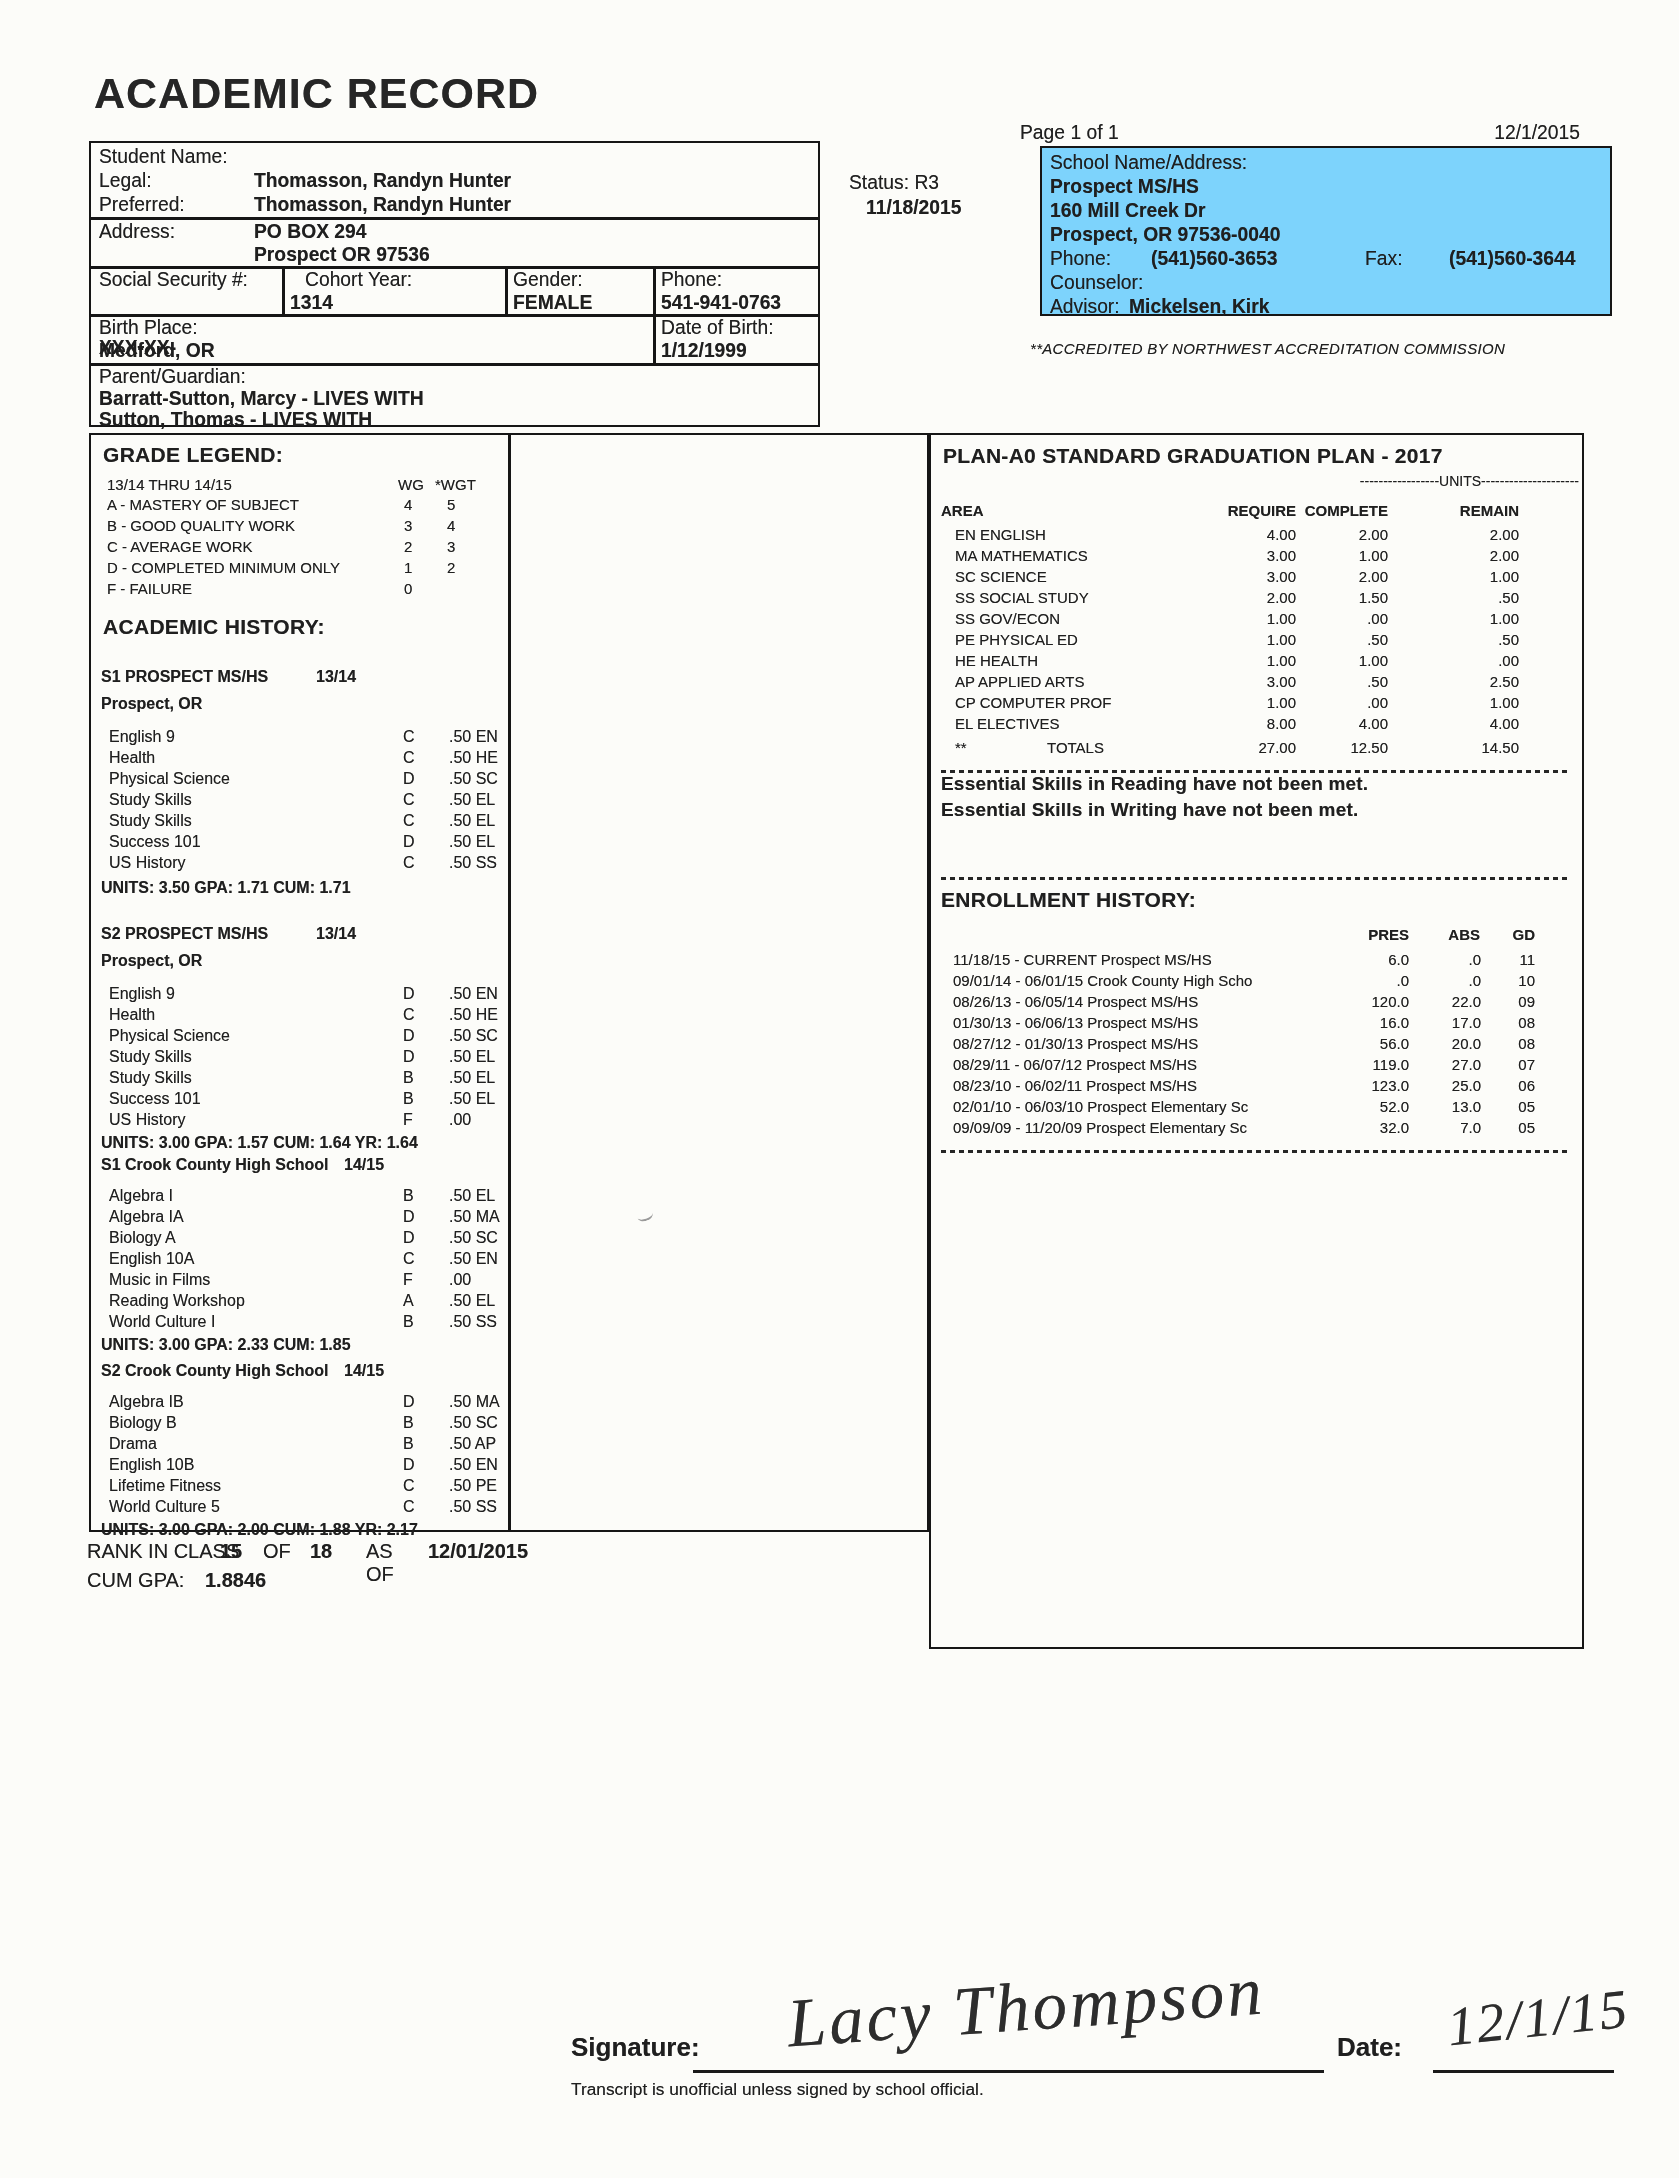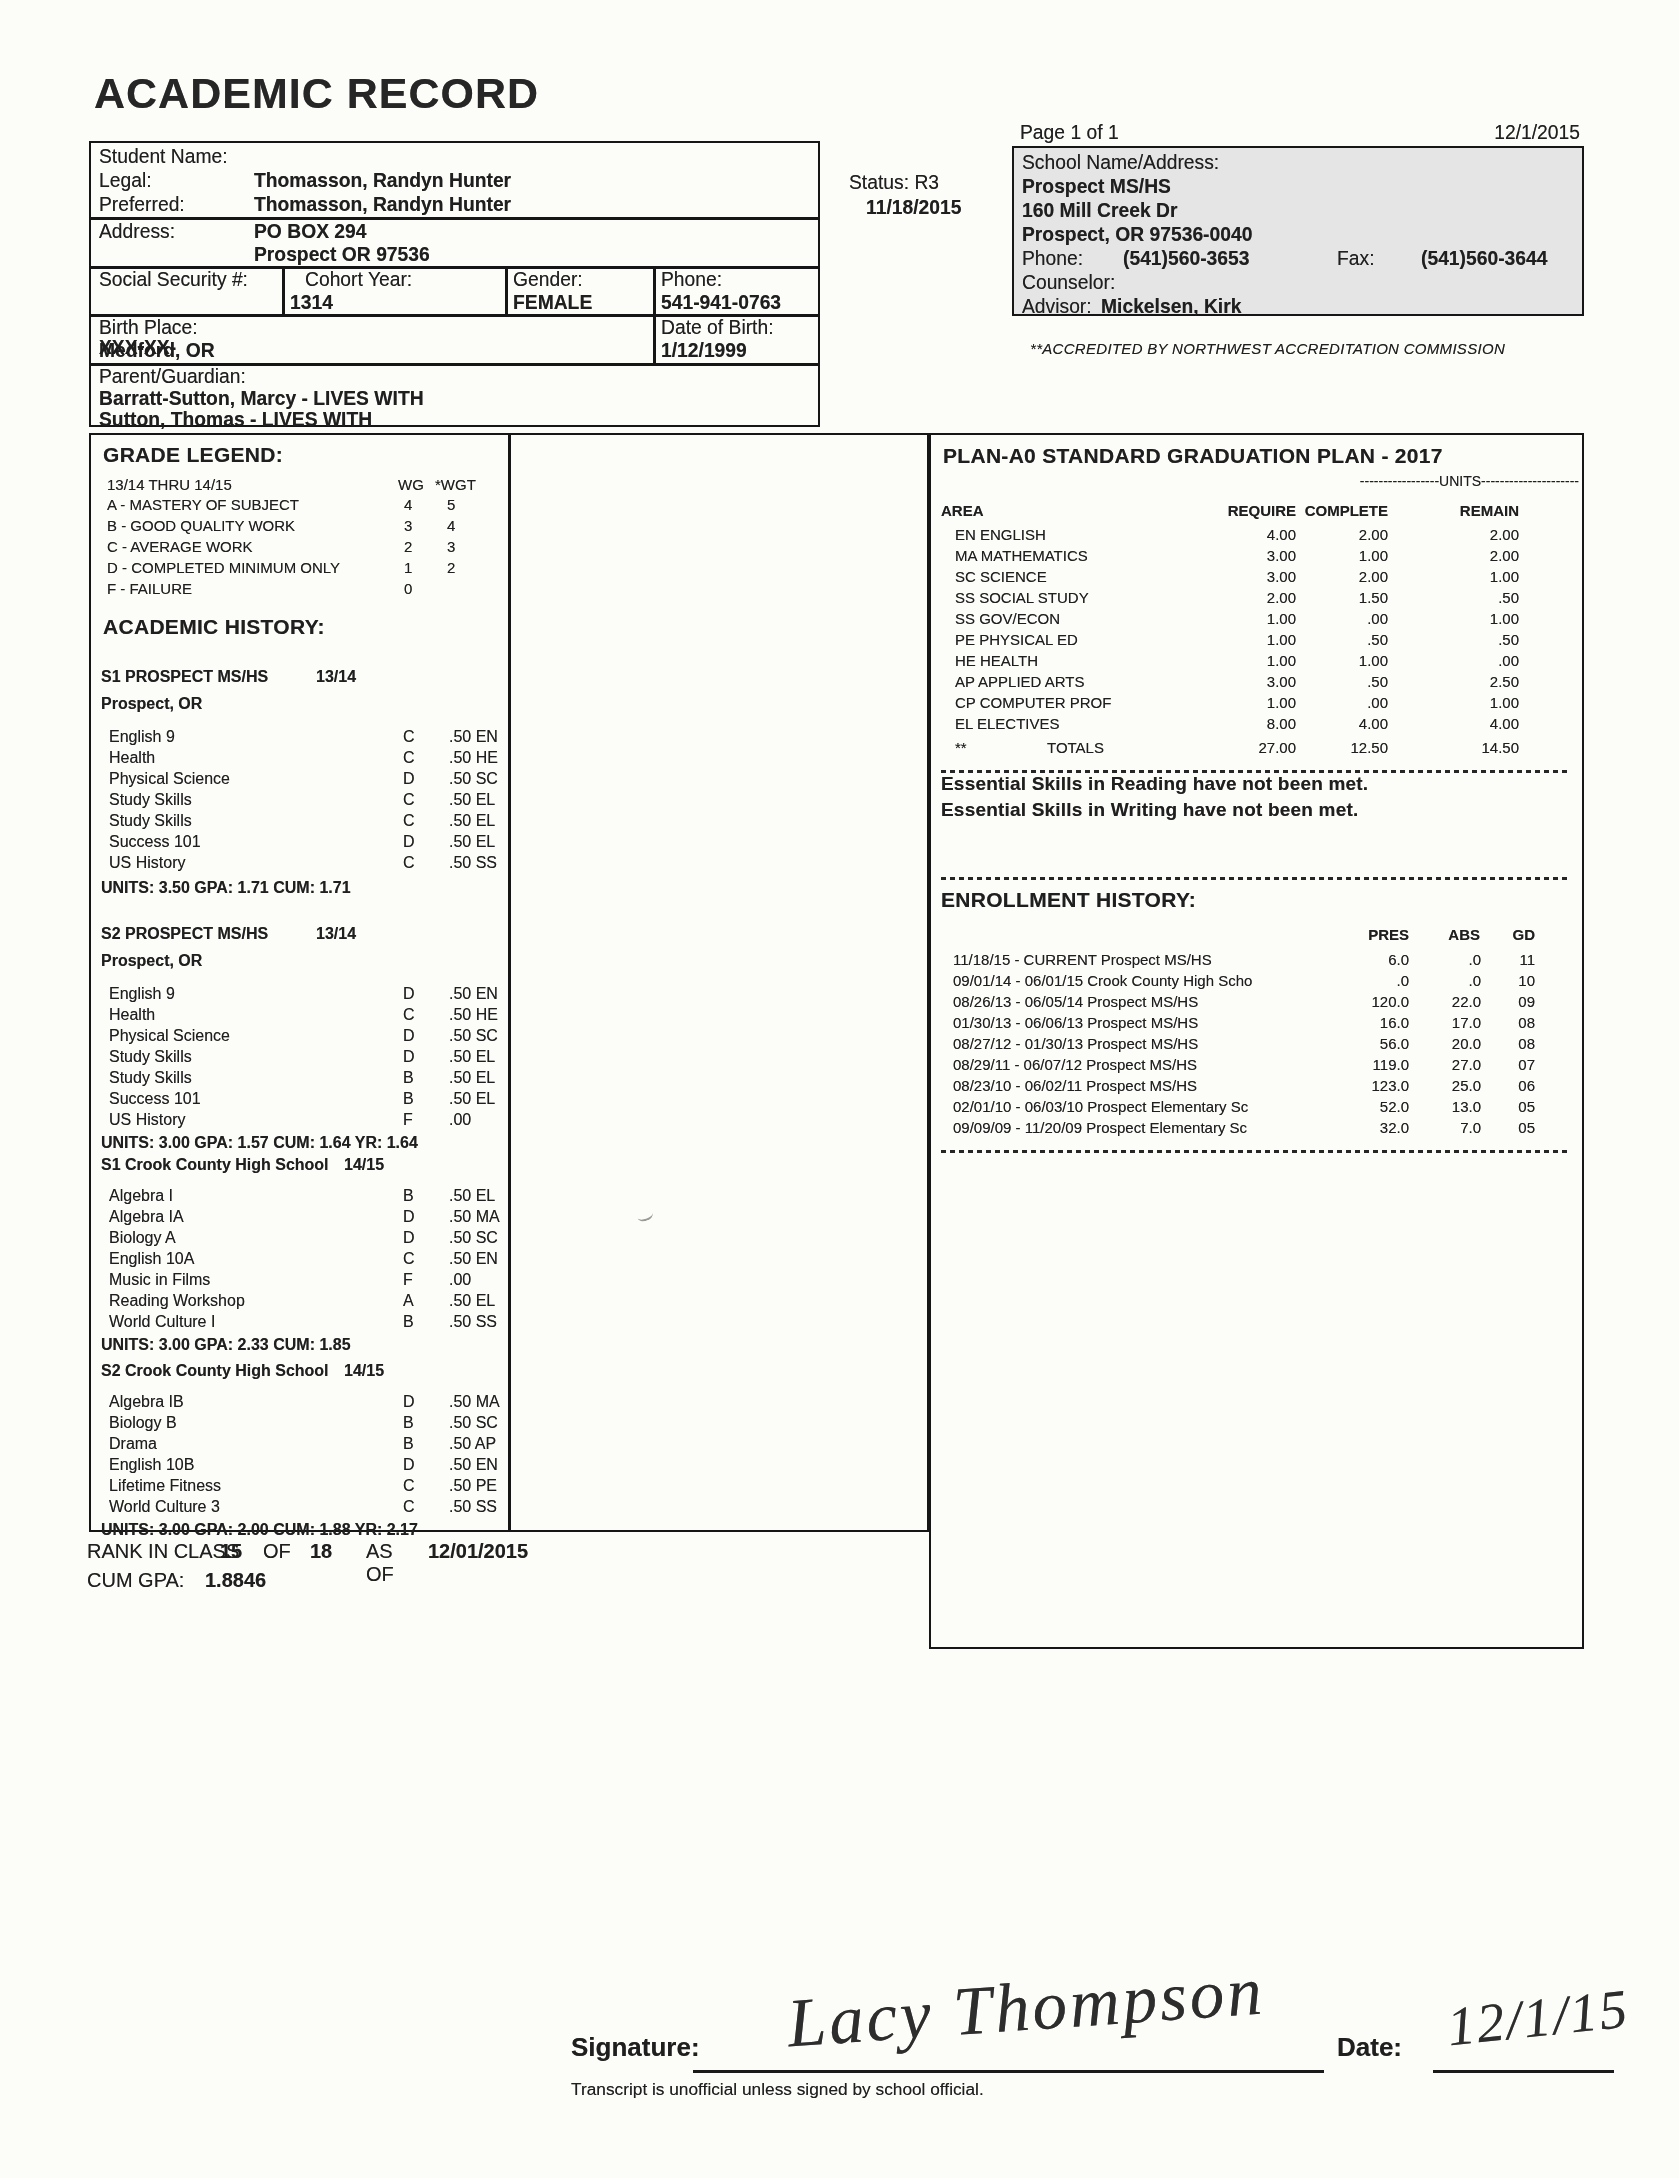--- a/index.html
+++ b/index.html
@@ -16,7 +16,7 @@
   .vline{width:2.5px;background:#161616;}
   .dash{height:3px;background:repeating-linear-gradient(90deg,#262626 0 5px,transparent 5px 9px);}
   .title{font-size:43px;font-weight:bold;letter-spacing:1px;color:#262626;text-align:right;}
-  .graybox{background:#e5e5e5;}
+  .graybox{background:#7dd3fc;margin-left:28px;}
   
   .lrow{position:relative;height:21px;font-size:15px;}
   .lwg{position:absolute;left:297px;}

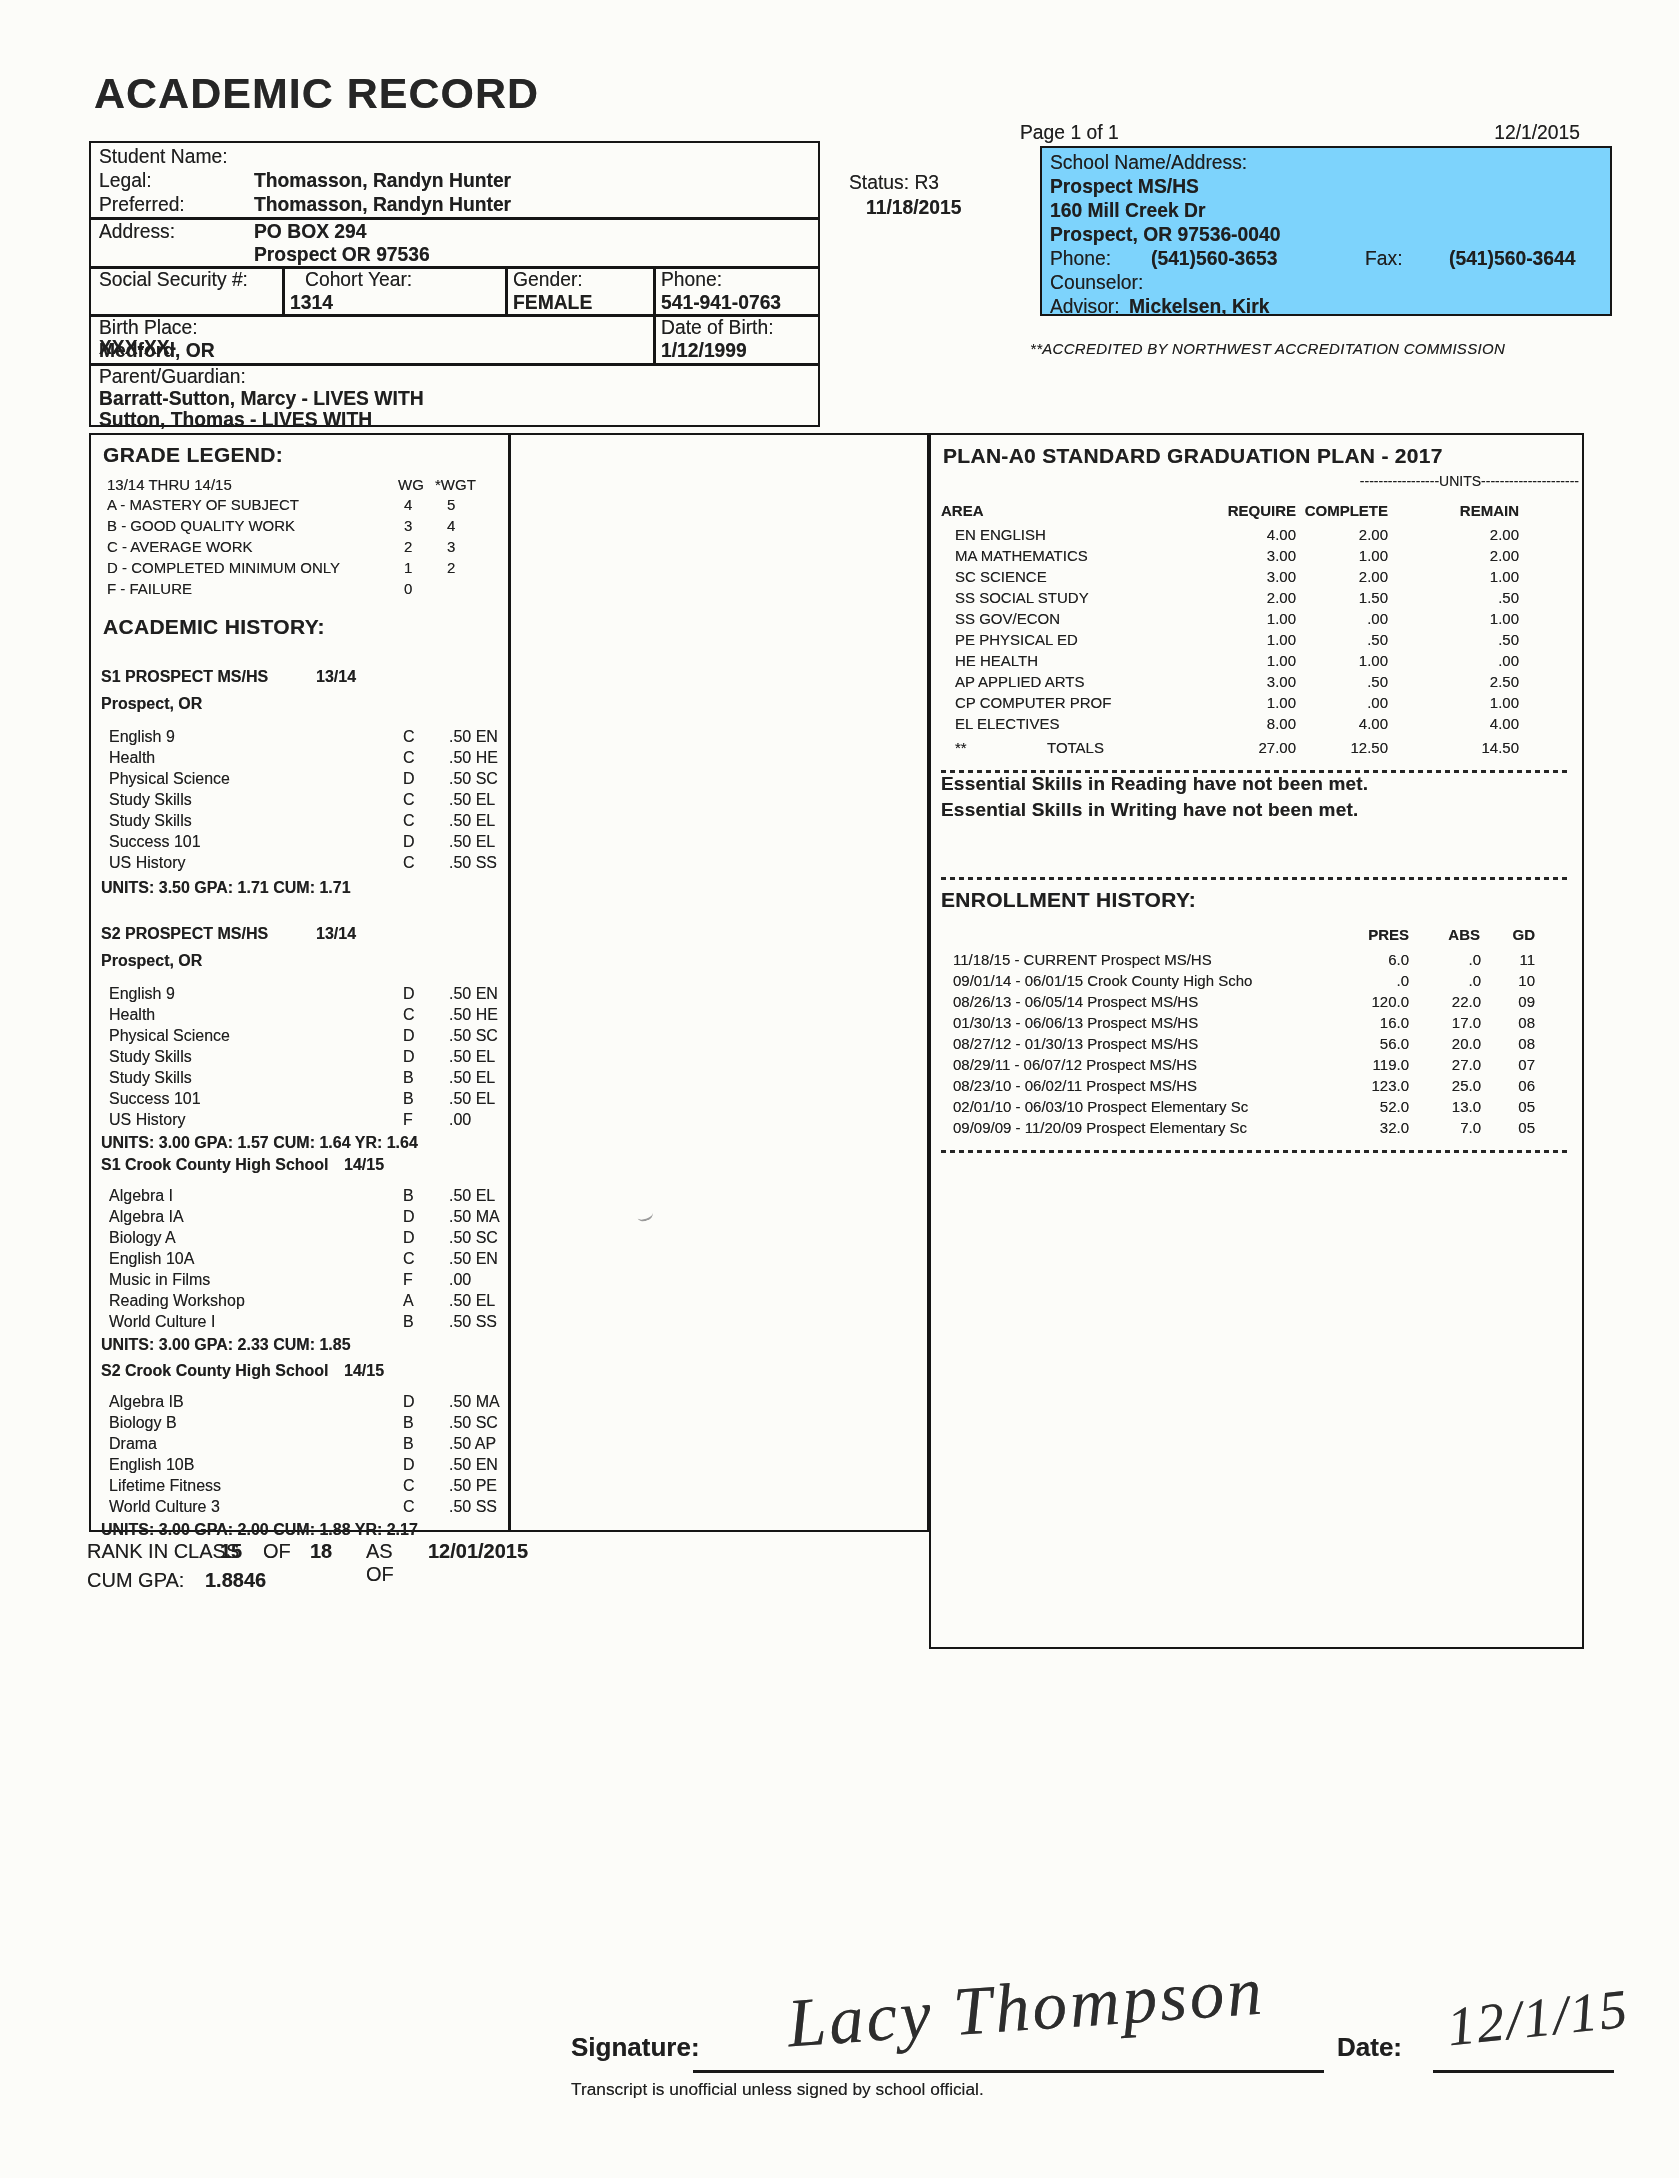--- a/index.html
+++ b/index.html
@@ -356,7 +356,7 @@
           </div>
 
           <div class="crow">
-            <span class="cname">World Culture 3</span>
+            <span class="cname">World Culture 5</span>
             <span class="cgrade">C</span>
             <span class="ccredit">.50 SS</span>
           </div>

